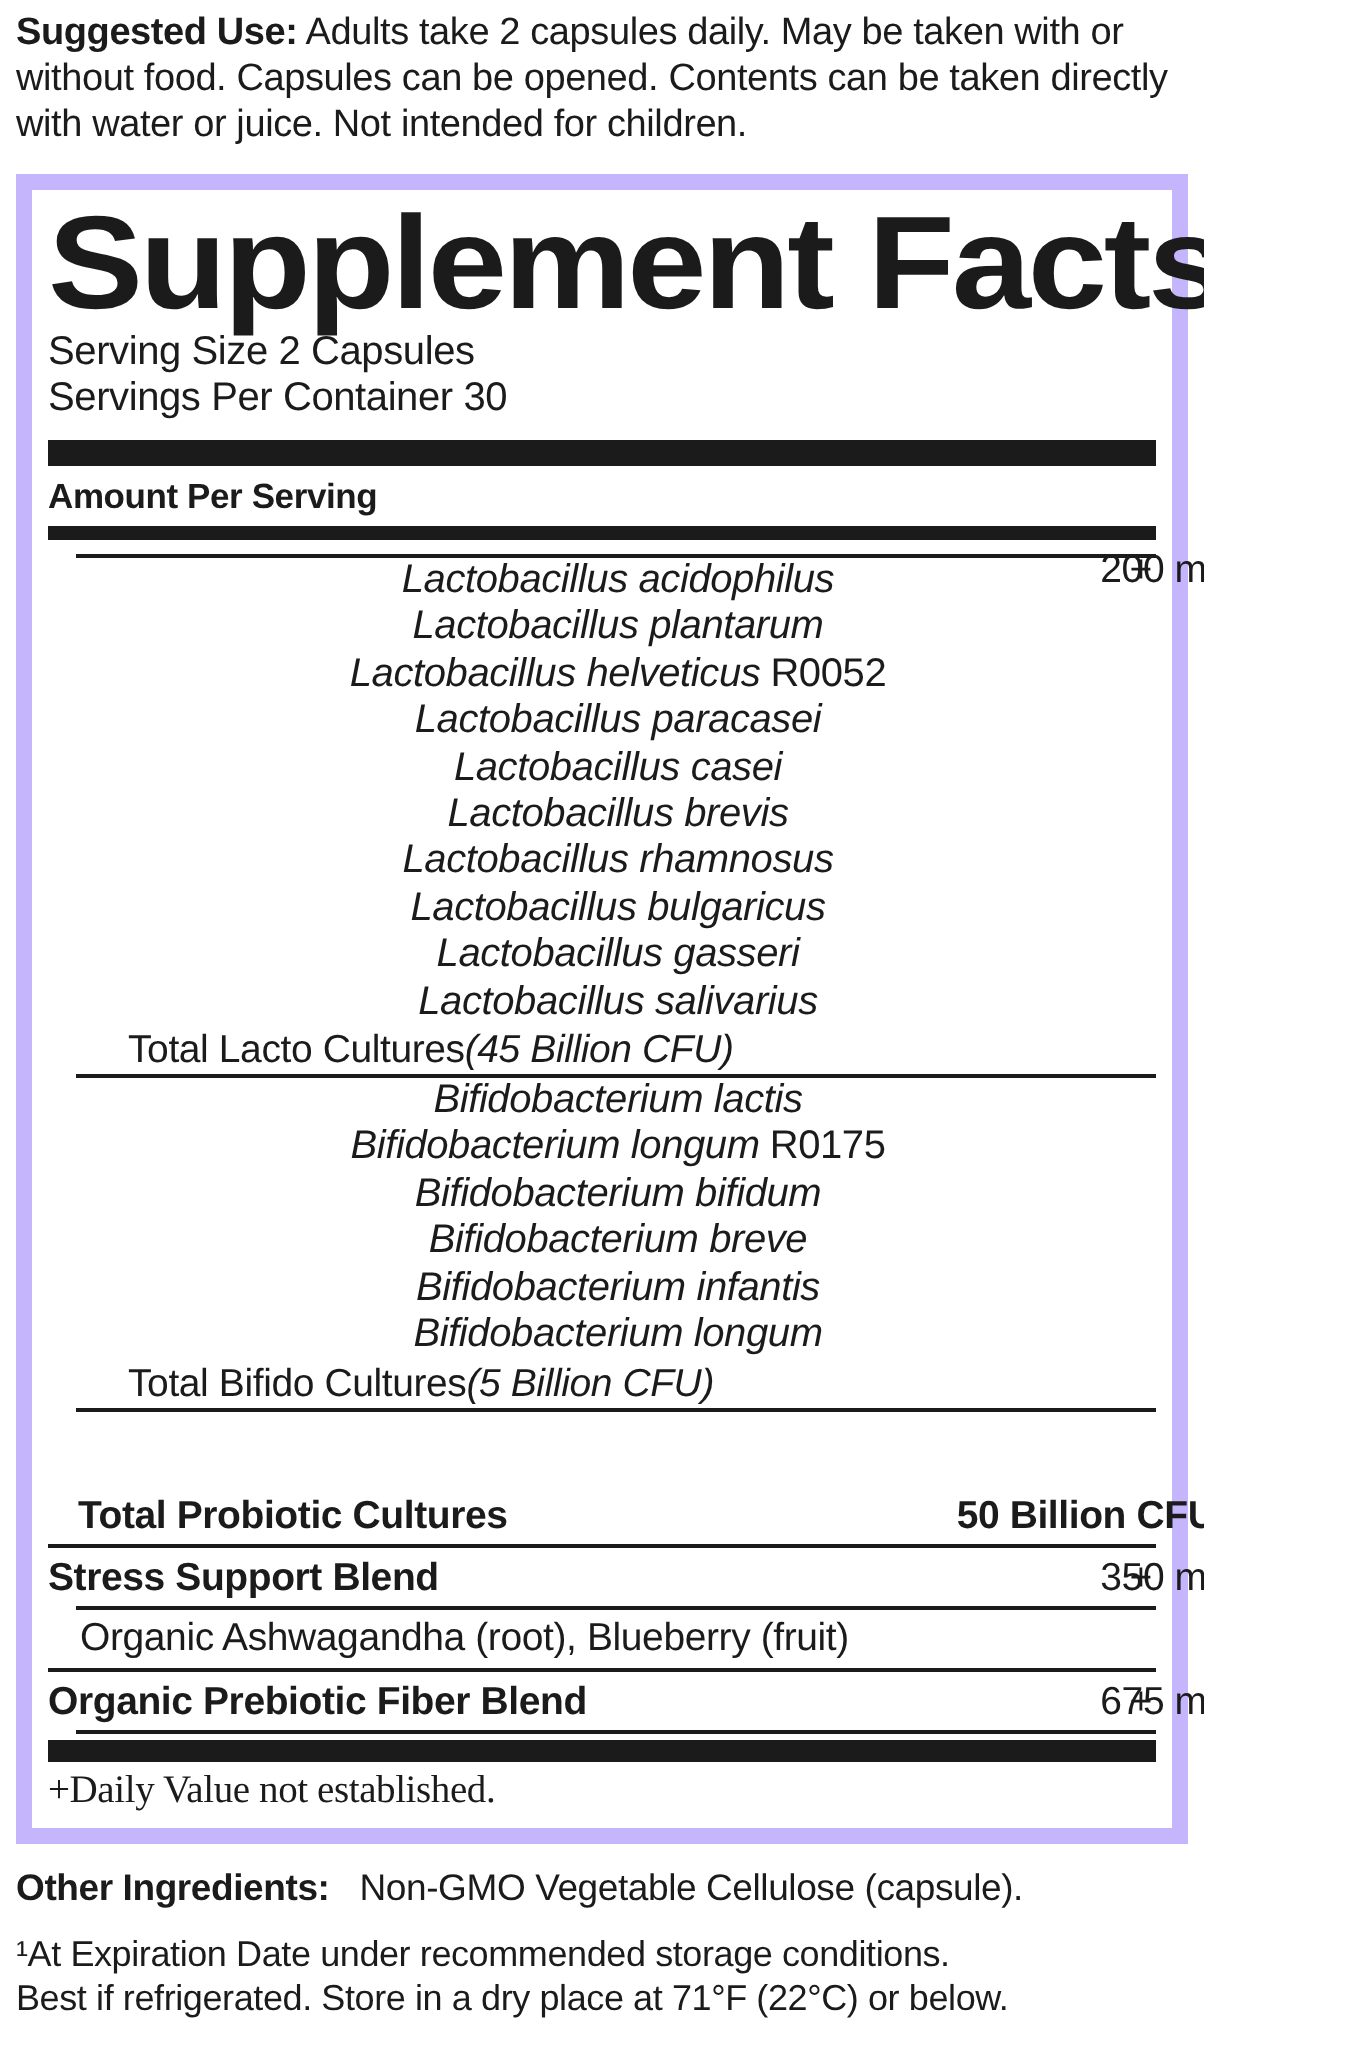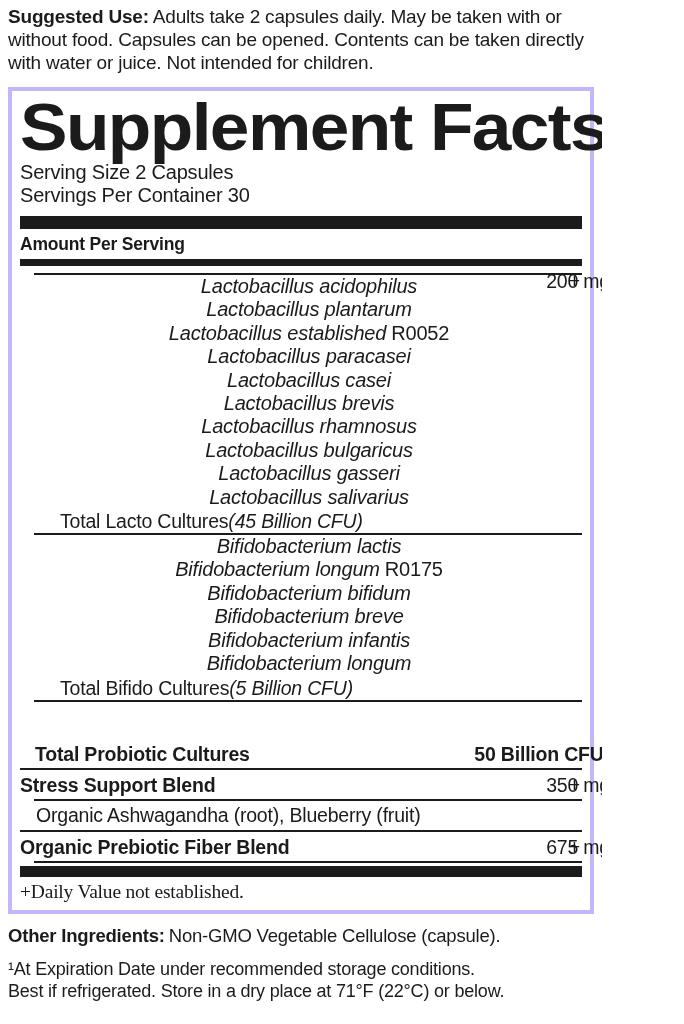--- a/index.html
+++ b/index.html
@@ -25,7 +25,7 @@
   
   .panel{
     margin:13px 8px 0 8px;
-    border:4px solid #c4b5fd;
+    border:8px solid #c4b5fd;
     padding:2px 8px 6px 8px;
     box-sizing:border-box;
   }

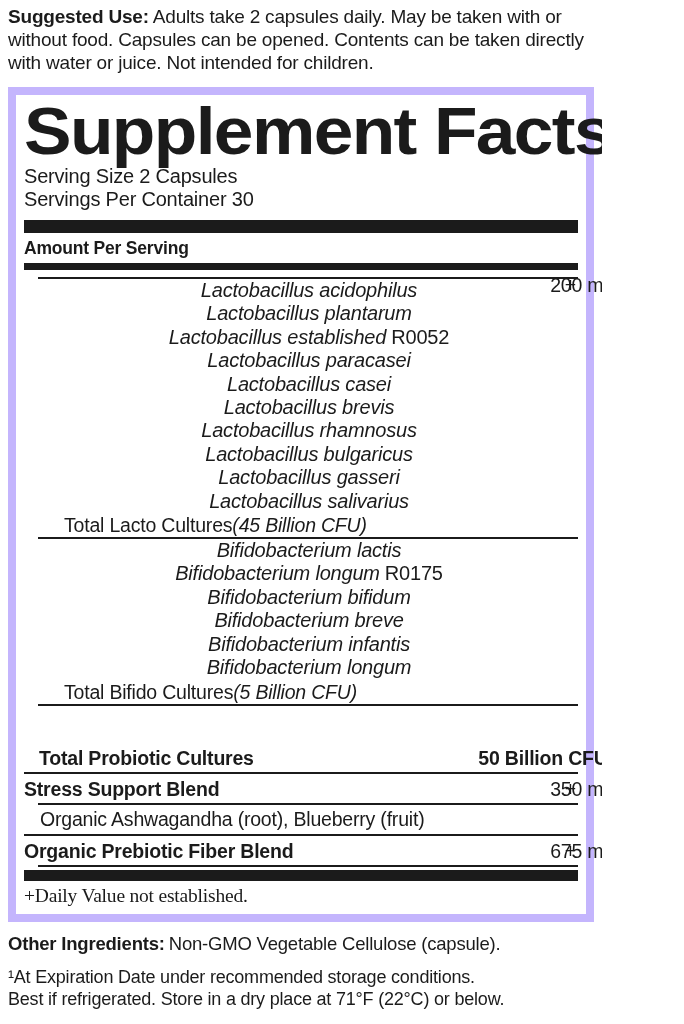--- a/index.html
+++ b/index.html
@@ -142,7 +142,7 @@
 
     <div class="species"><span class="it">Lactobacillus acidophilus</span><span class="sfx"></span></div>
     <div class="species"><span class="it">Lactobacillus plantarum</span><span class="sfx"></span></div>
-    <div class="species"><span class="it">Lactobacillus established</span><span class="sfx">R0052</span></div>
+    <div class="species"><span class="it">Lactobacillus helveticus</span><span class="sfx">R0052</span></div>
     <div class="species"><span class="it">Lactobacillus paracasei</span><span class="sfx"></span></div>
     <div class="species"><span class="it">Lactobacillus casei</span><span class="sfx"></span></div>
     <div class="species"><span class="it">Lactobacillus brevis</span><span class="sfx"></span></div>

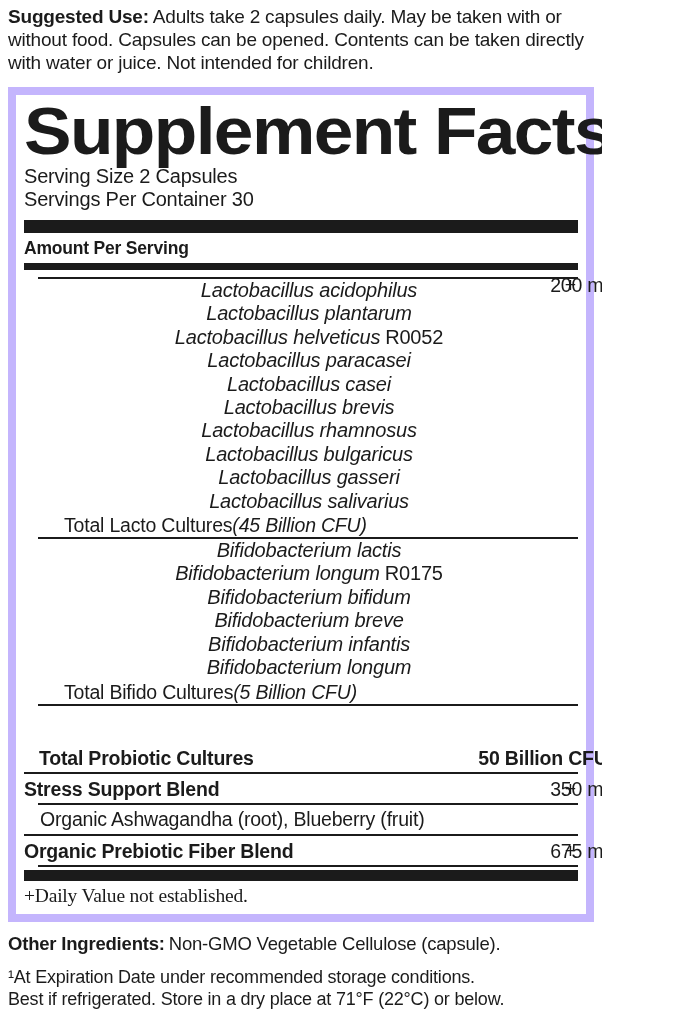--- a/index.html
+++ b/index.html
@@ -104,7 +104,7 @@
     font-size:18.5px;line-height:22px;
   }
   .other-ing .lead{font-weight:700;}
-  .other-ing .body-text{margin-left:4px;}
+  .other-ing .body-text{margin-left:15px;}
   .footnote{
     margin:11px 8px 0 8px;
     font-size:18px;line-height:22px;

